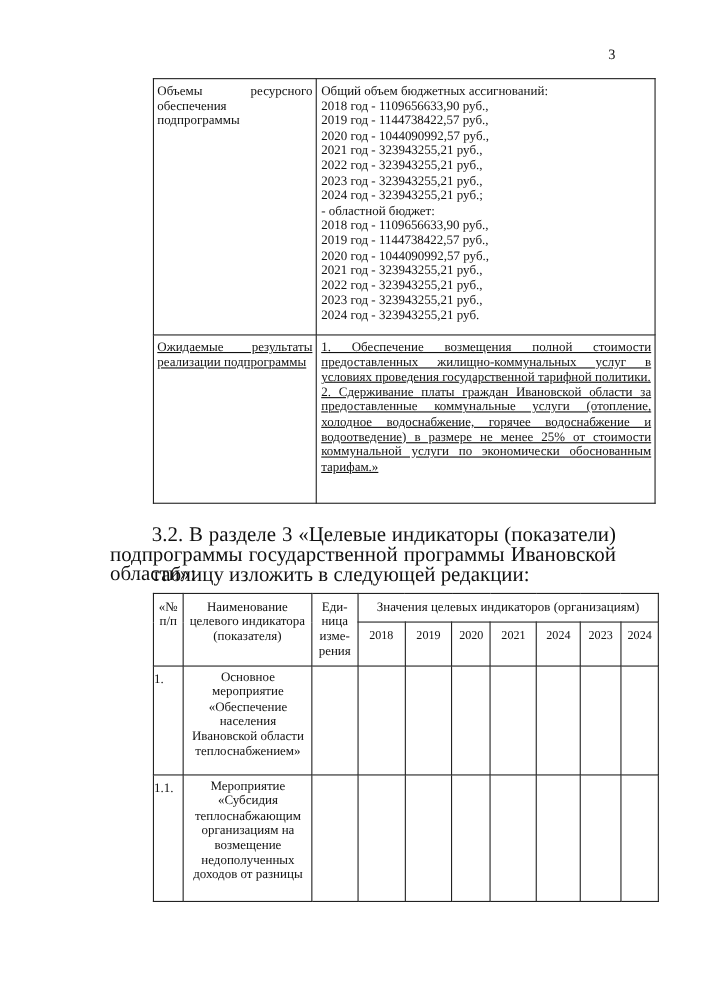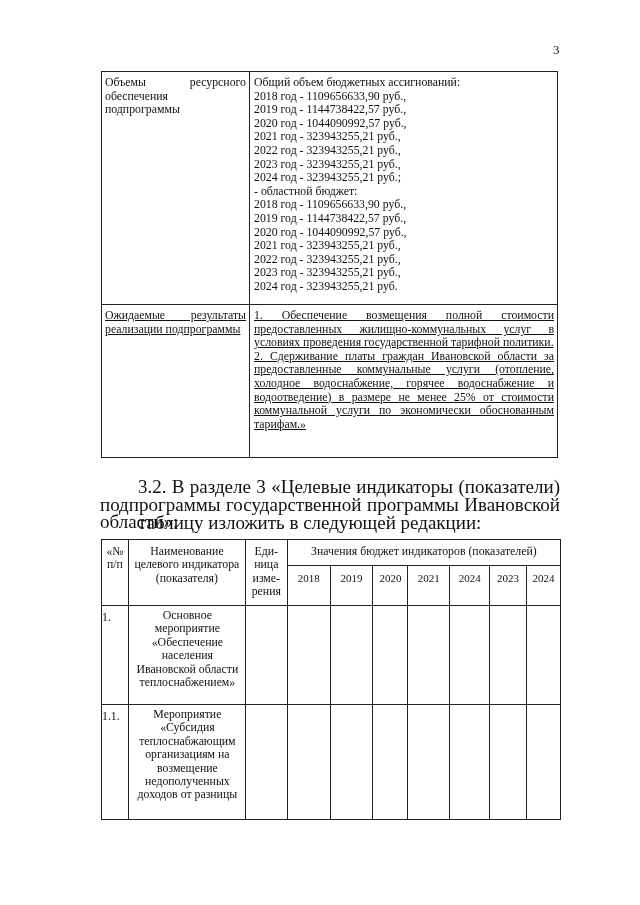--- a/index.html
+++ b/index.html
@@ -6,7 +6,7 @@
   body { width:640px; height:905px; position:relative; overflow:hidden;
          font-family:"Liberation Serif", serif; color:#111; }
   .page-num { position:absolute; left:553px; top:42px; font-size:13px; }
-  table { border-collapse:collapse; position:absolute; }
+  table { border-collapse:collapse; position:absolute;margin-left:38px; }
   td, th { border:1.3px solid #222; vertical-align:top; padding:0; font-weight:normal; }
   .t1 { left:101px; top:71px; width:457px; font-size:11.8px; line-height:13.6px; }
   .t1 td.lc { width:141px; padding:4px 3px 0 3px; }

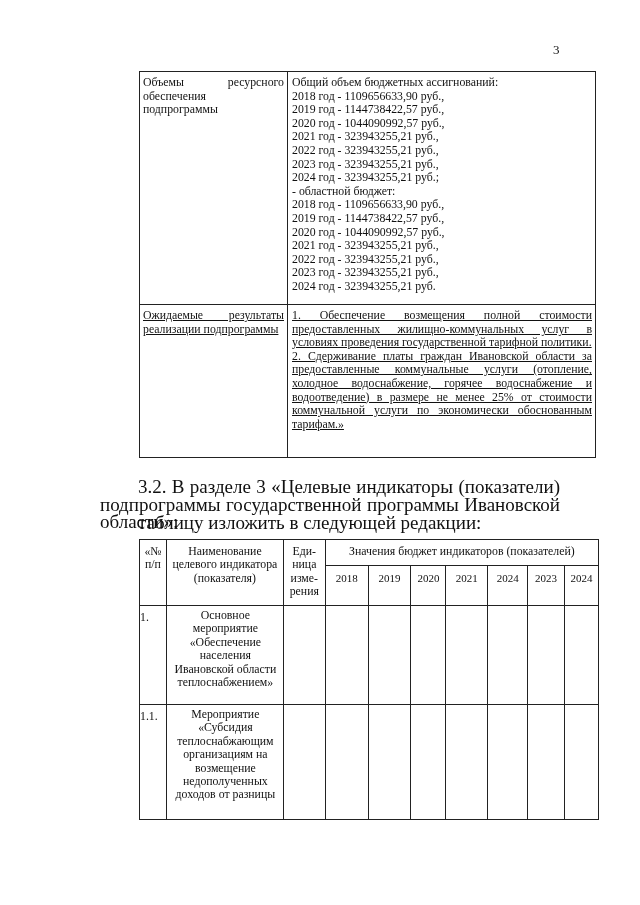--- a/index.html
+++ b/index.html
@@ -91,7 +91,7 @@
     <th rowspan="2" style="padding-top:5px">«№ п/п</th>
     <th rowspan="2" style="padding-top:5px">Наименование целевого индикатора (показателя)</th>
     <th rowspan="2" style="padding-top:5px">Еди-ница изме-рения</th>
-    <th colspan="7" style="padding-top:5px">Значения бюджет индикаторов (показателей)</th>
+    <th colspan="7" style="padding-top:5px">Значения целевых индикаторов (организациям)</th>
   </tr>
   <tr class="hdr-b">
     <th class="yr">2018</th>

